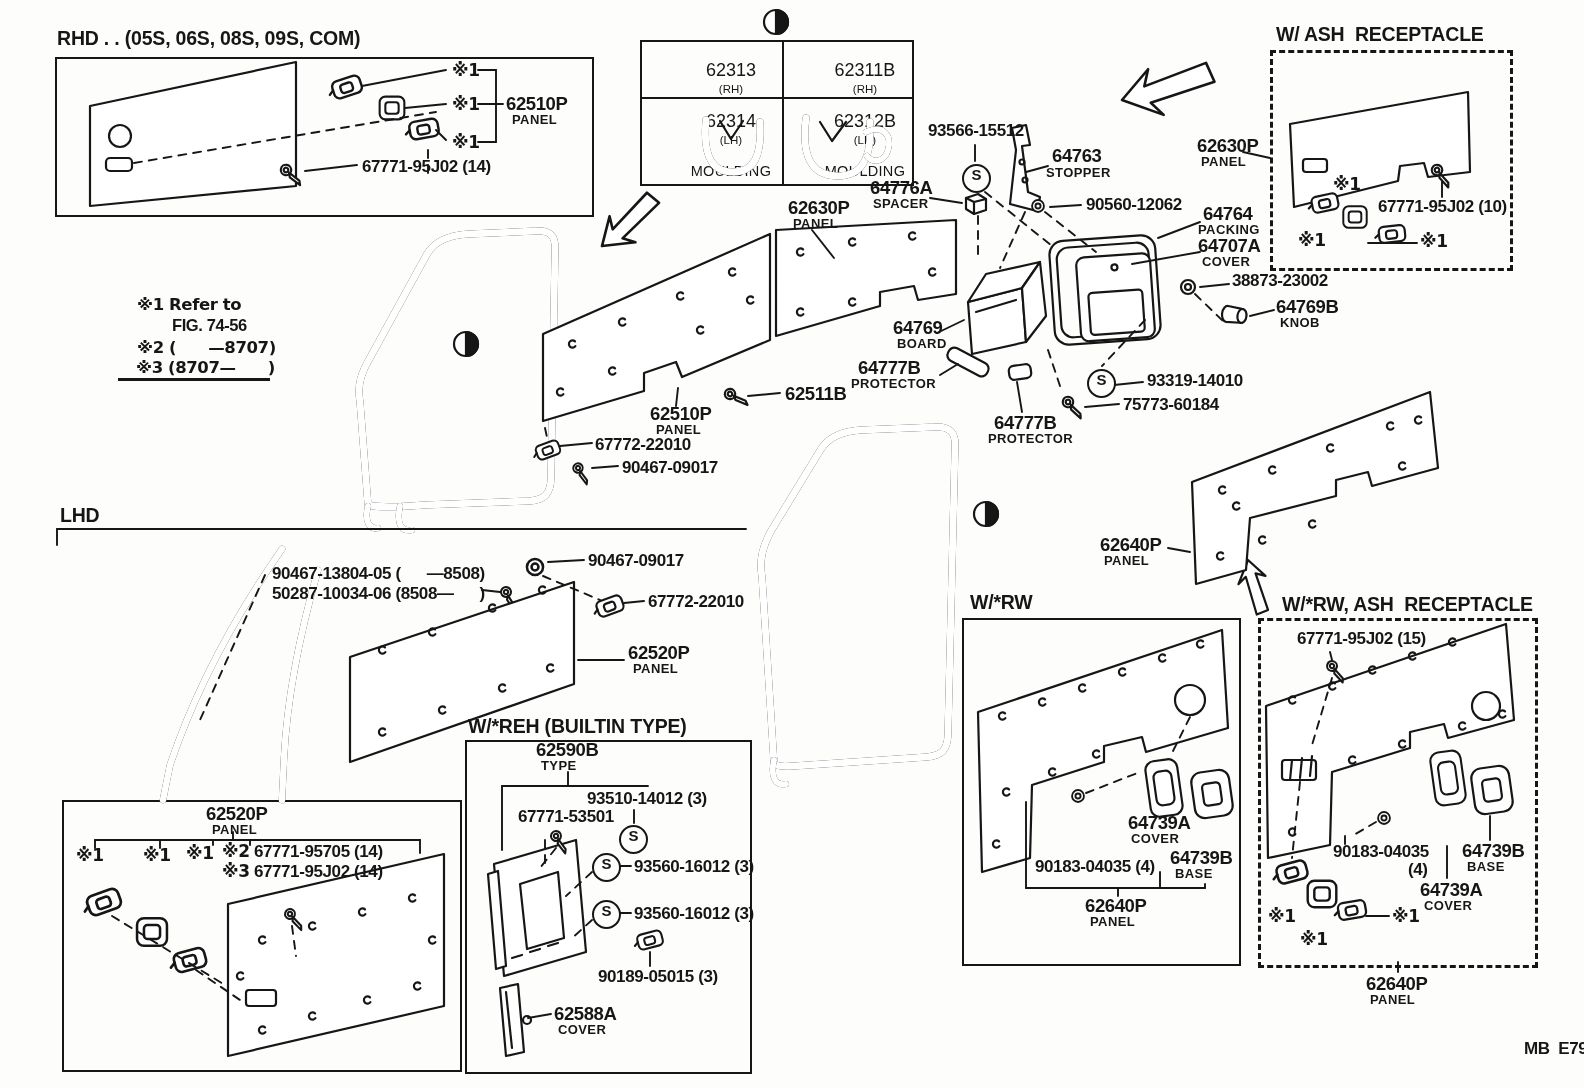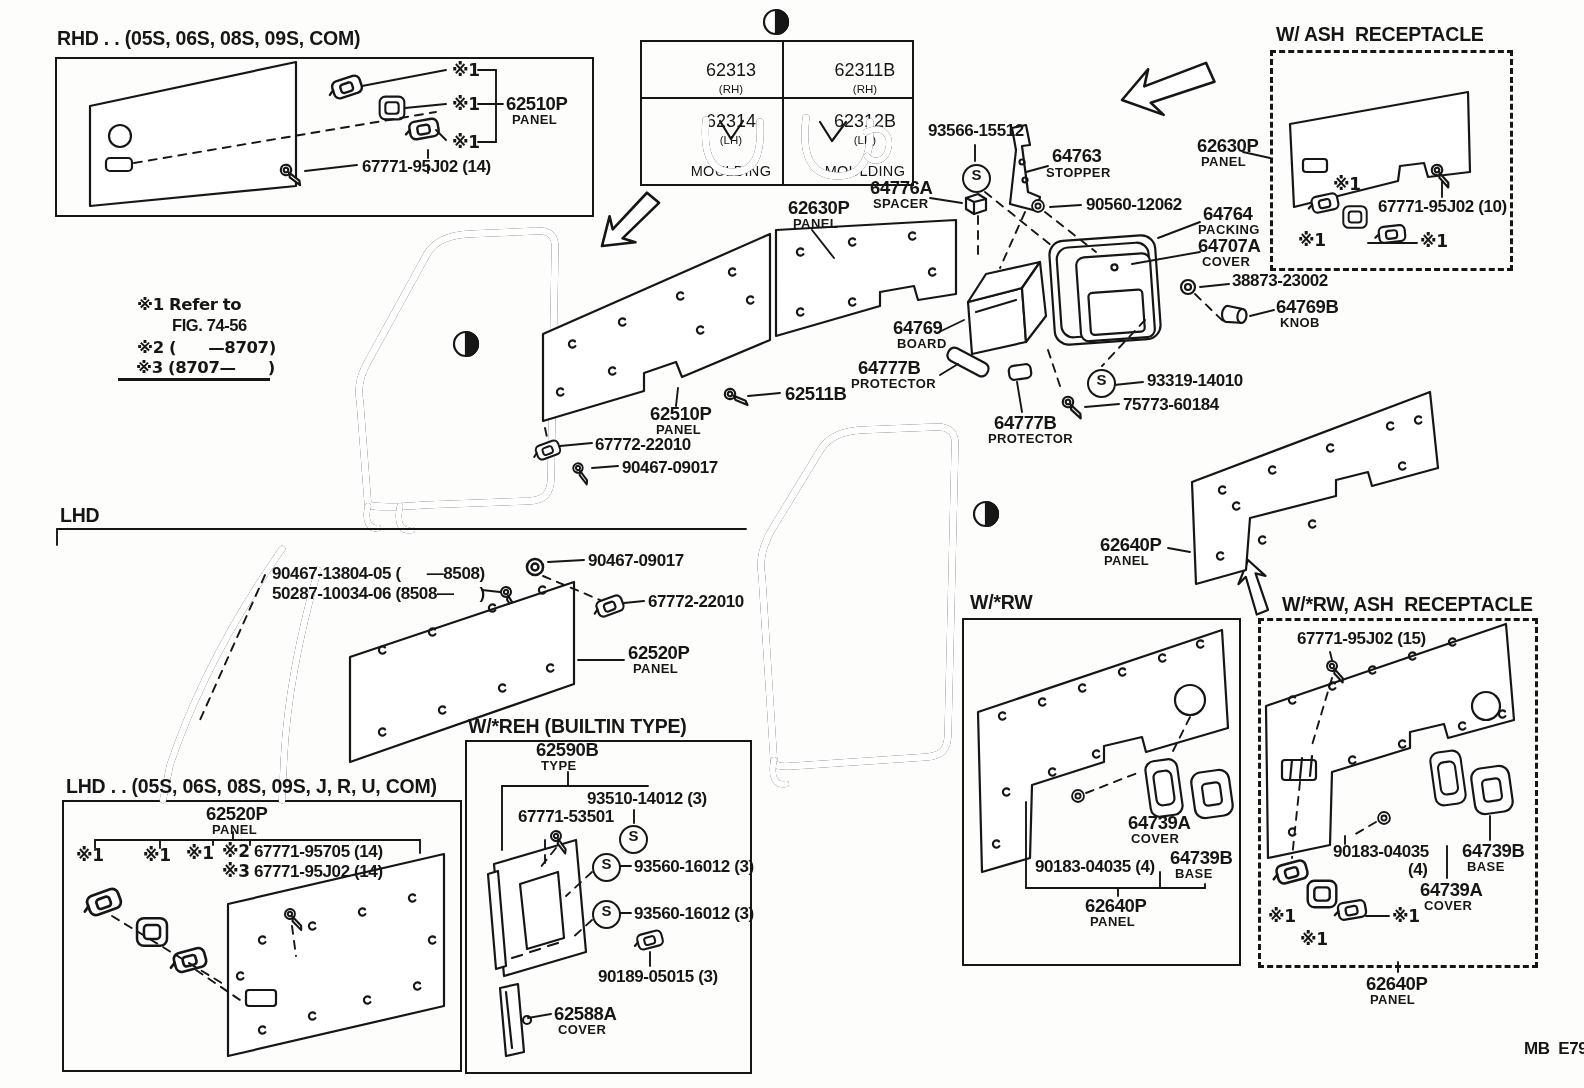--- a/index.html
+++ b/index.html
@@ -376,7 +376,6 @@
   <div class="lbl hdr" style="left:57px;top:28px">RHD . . (05S, 06S, 08S, 09S, COM)</div>
   <div class="lbl hdr" style="left:1276px;top:24px">W/ ASH  RECEPTACLE</div>
   <div class="lbl hdr" style="left:60px;top:505px">LHD</div>
-  <div class="lbl hdr" style="left:66px;top:776px">LHD . . (05S, 06S, 08S, 09S, J, R, U, COM)</div>
   <div class="lbl hdr" style="left:468px;top:716px">W/*REH (BUILTIN TYPE)</div>
   <div class="lbl hdr" style="left:970px;top:592px">W/*RW</div>
   <div class="lbl hdr" style="left:1282px;top:594px">W/*RW, ASH  RECEPTACLE</div>

